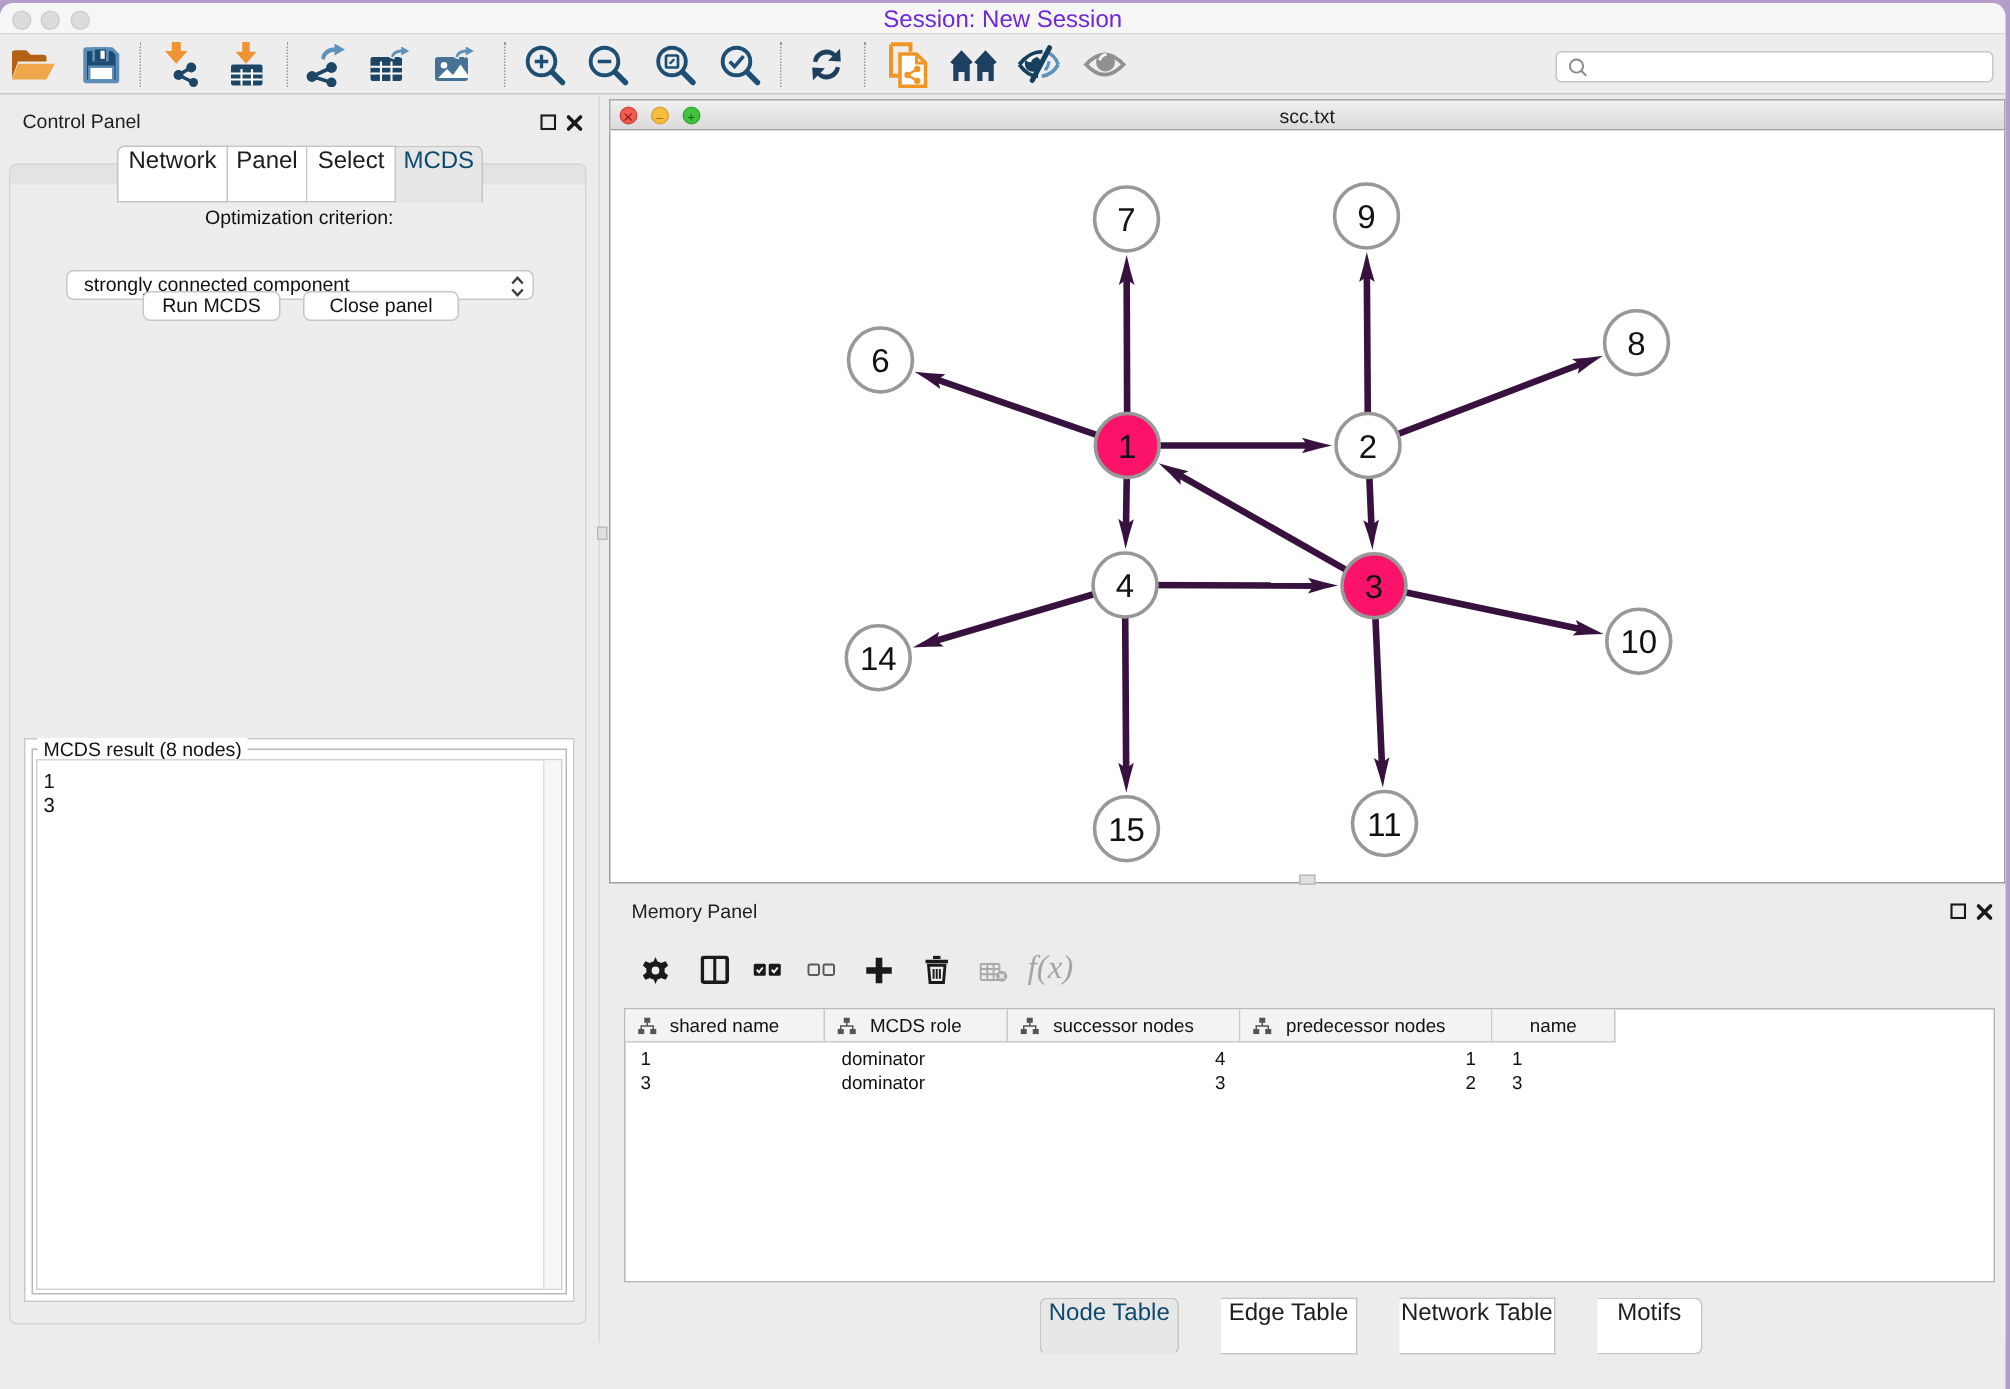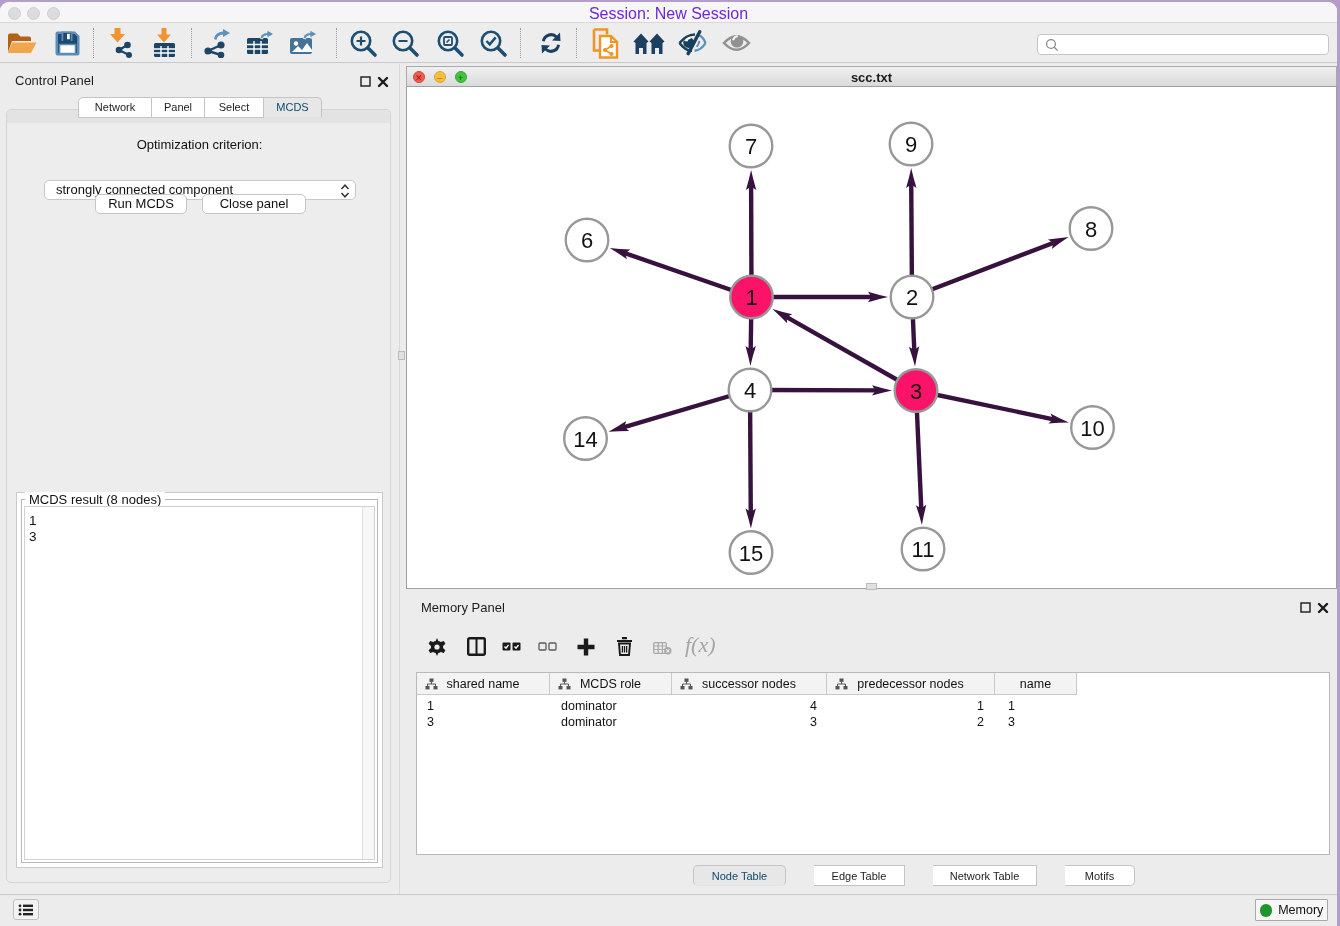--- a/index.html
+++ b/index.html
@@ -51,7 +51,7 @@
 #netwin { position:absolute; left:406px; top:64px; width:931px; height:523px; }
 #net-titlebar { position:absolute; left:0; top:0; width:100%; height:21px;
   background:linear-gradient(#f0f0f0,#dadada); border:1px solid #a9a9a9; border-bottom:1px solid #9f9f9f; }
-#net-title { position:absolute; width:100%; top:2.5px; text-align:center; font-size:13px; font-weight:700; color:#1a1a1a; }
+#net-title { position:absolute; width:100%; top:2.5px; text-align:center; font-size:13px; font-weight:400; color:#1a1a1a; }
 .mac { position:absolute; top:3.5px; width:12.5px; height:12.5px; border-radius:50%; font-size:9px;
   line-height:12px; text-align:center; }
 #canvas { position:absolute; left:0; top:21px; width:931px; height:502px; background:#fff;

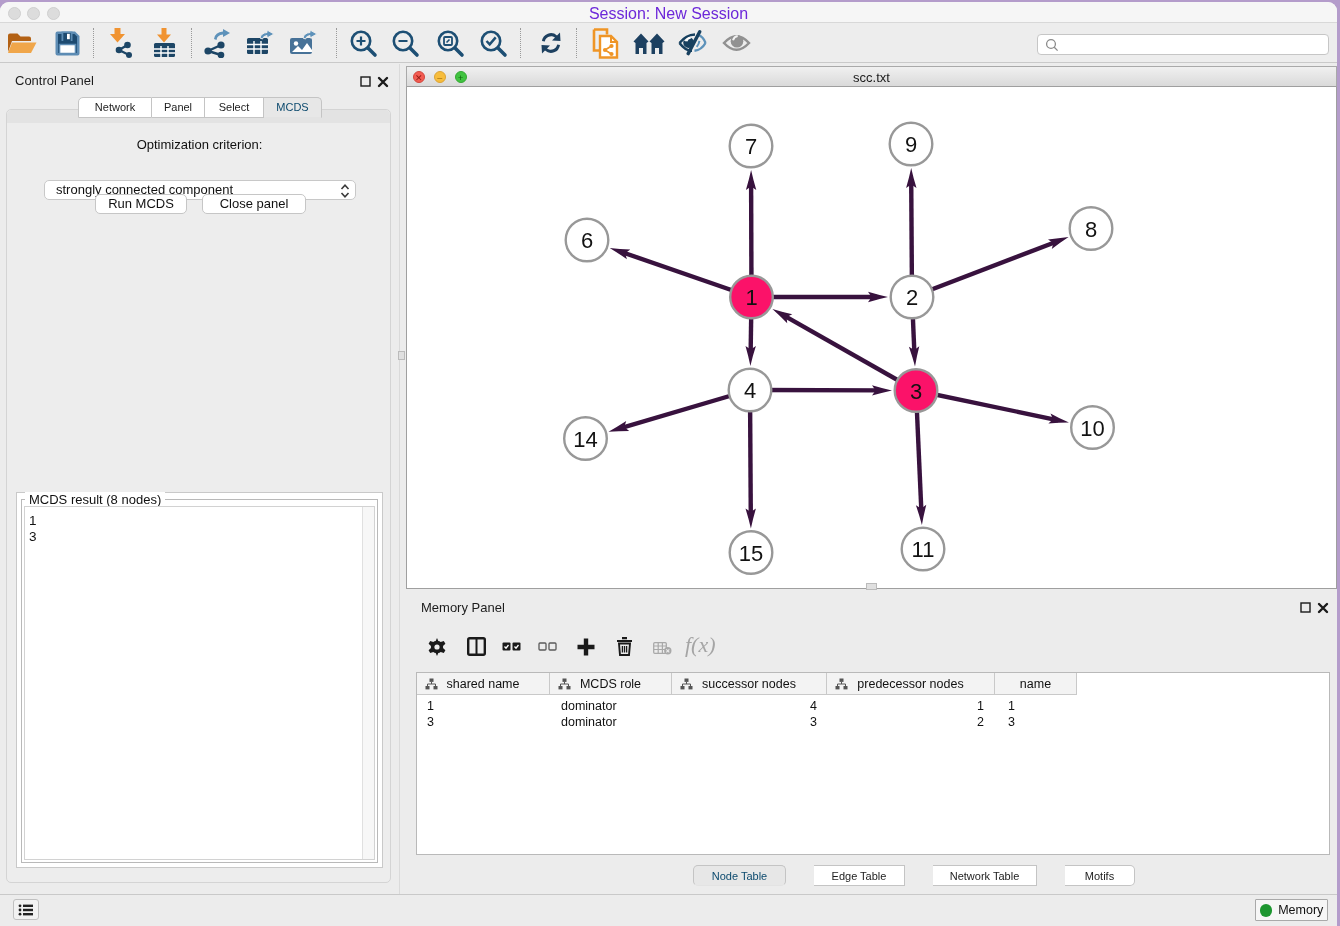--- a/index.html
+++ b/index.html
@@ -28,8 +28,8 @@
 #cp-box { position:absolute; left:6px; top:45px; width:385px; height:774px; background:#ededed;
   border:1px solid #d4d4d4; border-radius:5px; }
 .tabrow { position:absolute; display:flex; }
-.tab { font-size:11px; color:#1d1d1d; background:#fff; border:1px solid #c4c4c4; border-left:none;
-  padding:2px 0 3px 0; height:21px; line-height:15px; text-align:center; white-space:nowrap; }
+.tab { font-size:16px; color:#1d1d1d; background:#fff; border:1px solid #c4c4c4; border-left:none;
+  padding:2px 0 3px 0; height:38px; line-height:15px; text-align:center; white-space:nowrap; }
 .tab.first { border-left:1px solid #c4c4c4; border-radius:5px 0 0 0; }
 .tab.last { border-radius:0 5px 0 0; }
 .tab.sel { background:#e7e7e7; color:#0c4a6e; border-bottom:1px solid #e3e3e3; }

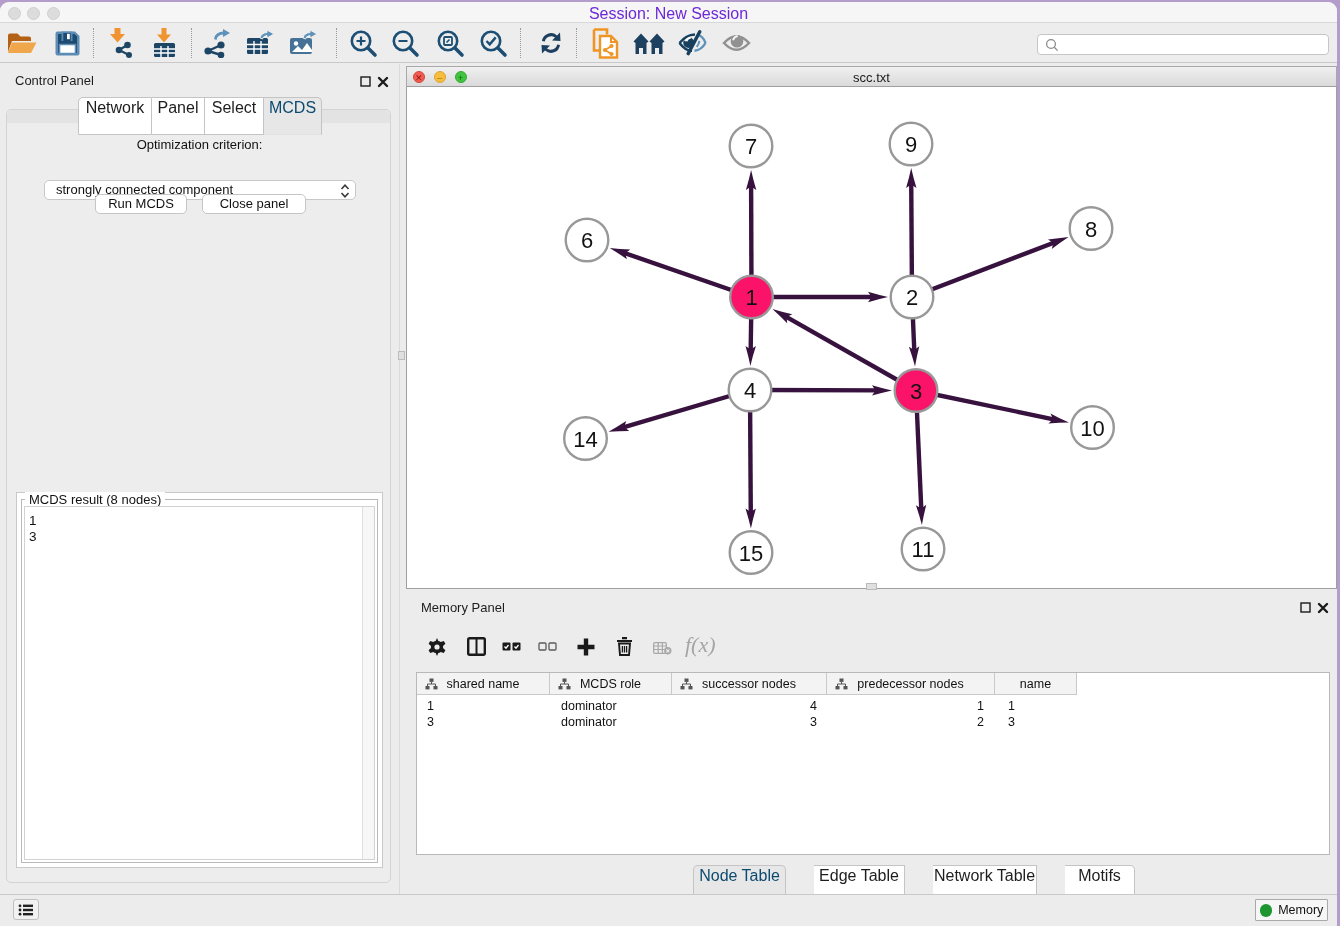--- a/index.html
+++ b/index.html
@@ -444,19 +444,6 @@
     </div>
   </div>
 
-  <div id="statusbar">
-    <div id="list-btn">
-      <svg width="16" height="14" viewBox="0 0 16 14">
-        <circle cx="2" cy="2.8" r="1.4" fill="#222"></circle>
-          <rect x="5" y="1.6" width="10" height="2.4" fill="#222"></rect>
-        <circle cx="2" cy="7" r="1.4" fill="#222"></circle>
-          <rect x="5" y="5.8" width="10" height="2.4" fill="#222"></rect>
-        <circle cx="2" cy="11.2" r="1.4" fill="#222"></circle>
-          <rect x="5" y="10" width="10" height="2.4" fill="#222"></rect>
-      </svg>
-    </div>
-    <div id="mem-btn"><span style="display:inline-block;width:12.5px;height:12.5px;border-radius:50%;background:#1d9630;vertical-align:-2.5px;margin-right:6px"></span>Memory</div>
-  </div>
 </div>
 
 </body></html>

